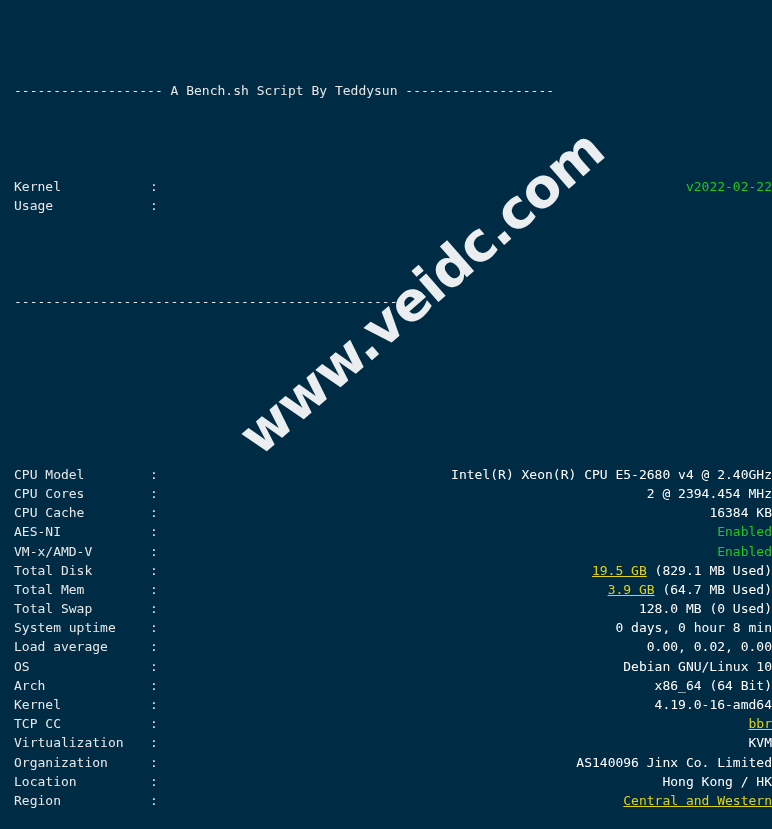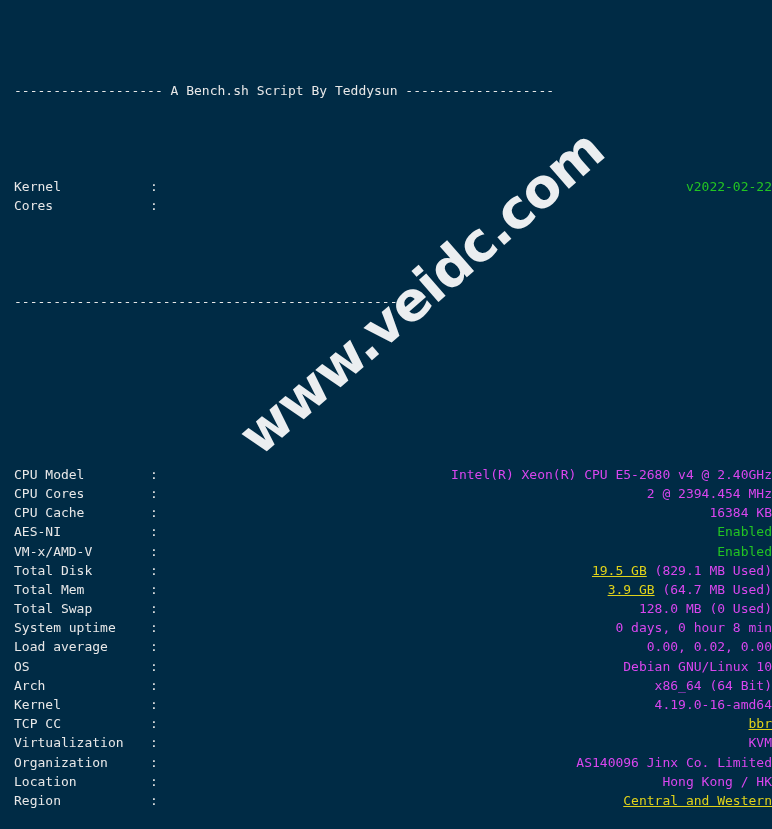--- a/index.html
+++ b/index.html
@@ -81,7 +81,7 @@
     <div class="line"><span class="sep">-------------------</span><span class="c-white"> A Bench.sh Script By Teddysun </span><span class="sep">-------------------</span></div>
 
     
-    <div><div class="row"><span class="label c-white">Kernel</span><span class="colon c-white">:</span><span class="value c-green">v2022-02-22</span></div><div class="row"><span class="label c-white">Cores</span><span class="colon c-white">:</span></div></div>
+    <div><div class="row"><span class="label c-white">Kernel</span><span class="colon c-white">:</span><span class="value c-green">v2022-02-22</span></div><div class="row"><span class="label c-white">Usage</span><span class="colon c-white">:</span></div></div>
 
     
     <div class="line sep">-------------------------------------------------</div>

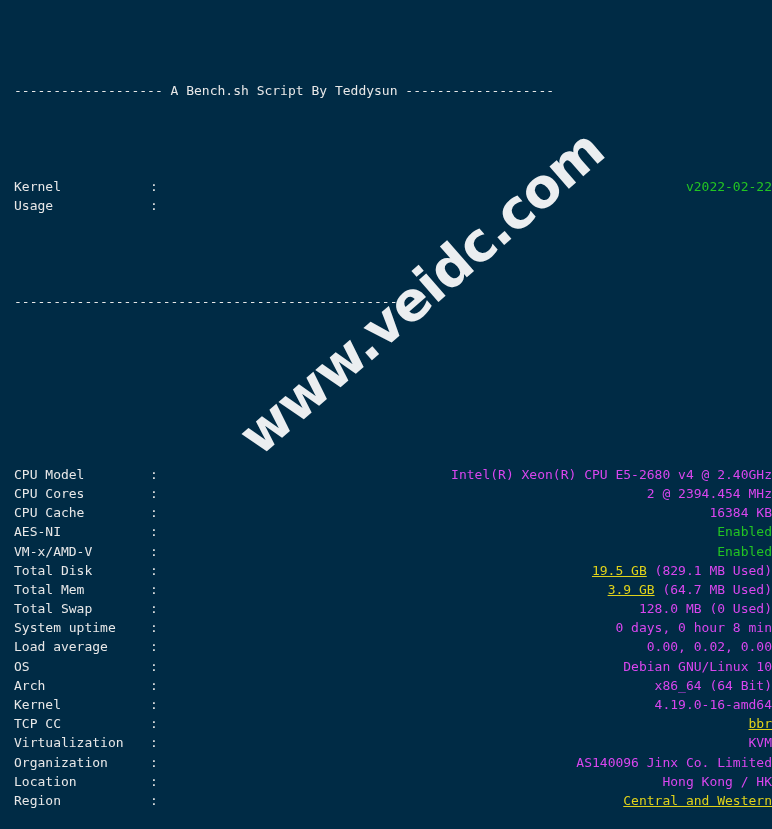--- a/index.html
+++ b/index.html
@@ -31,7 +31,7 @@
 
   
   .c-white  { color: #e8e8e8; }
-  .c-cyan   { color: #d946ef; }
+  .c-cyan   { color: #ffffff; }
   .c-green  { color: #22c522; }
   .c-red    { color: #dd1e26; }
   .c-yellow { color: #e0d21a; text-decoration: underline; }

